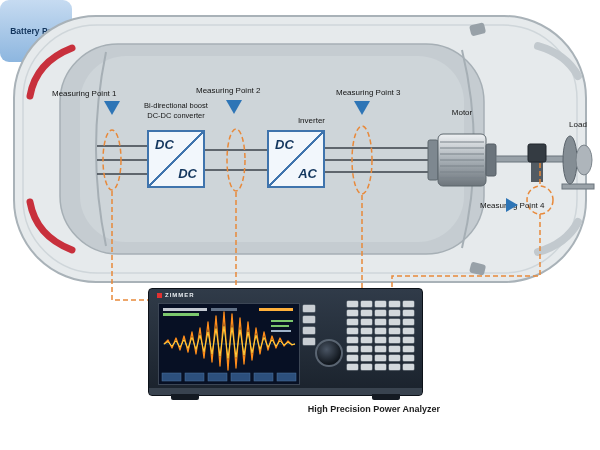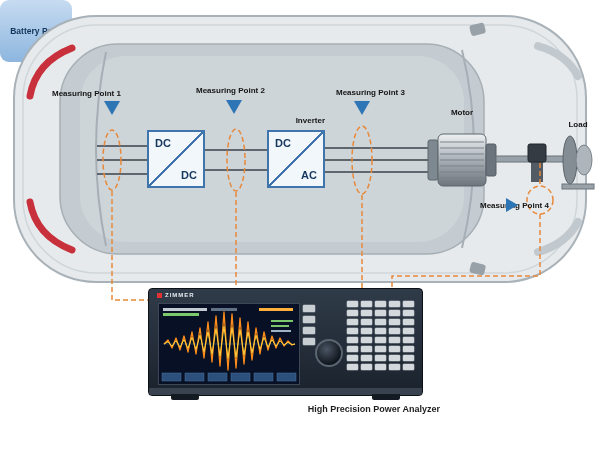--- a/index.html
+++ b/index.html
@@ -8,7 +8,7 @@
   svg{display:block;}
   .bg-svg{position:absolute;left:0;top:0;}
 
-  .lbl{position:absolute;font-size:8px;font-weight:bold;color:#141414;white-space:nowrap;}
+  .lbl{position:absolute;font-size:8px;font-weight:normal;color:#141414;white-space:nowrap;}
   .lbl-center{text-align:center;white-space:normal;line-height:10px;}
   .tri-down{position:absolute;width:0;height:0;border-left:8px solid transparent;
             border-right:8px solid transparent;border-top:14px solid #2e75b6;}

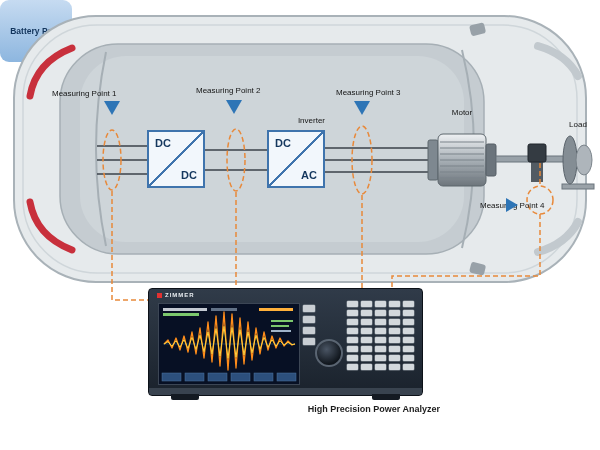--- a/index.html
+++ b/index.html
@@ -146,6 +146,10 @@
     <span>Battery Pack</span>
   </div>
 
+  <div class="lbl lbl-center" style="left:126px;top:101px;width:100px;font-size:7.5px;">
+    <div>Bi-directional boost</div>
+    <div>DC-DC converter</div>
+  </div>
   <div class="box conv dcdc">
     <span class="corner tl">DC</span>
     <span class="corner br">DC</span>

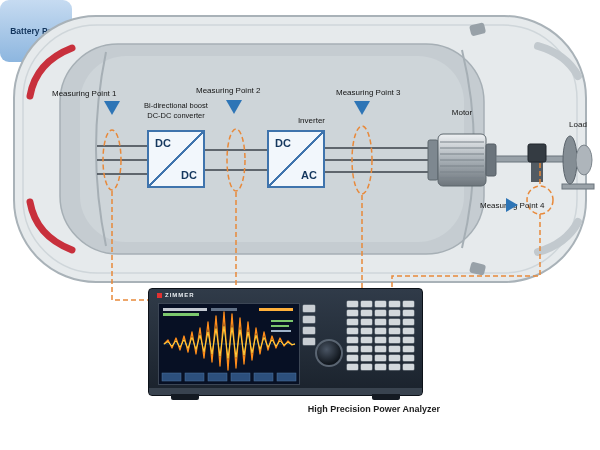--- a/index.html
+++ b/index.html
@@ -26,7 +26,7 @@
         background-color:#f2f7fc;}
   .dcdc{left:147px;top:130px;}
   .inv{left:267px;top:130px;}
-  .corner{position:absolute;font-size:11px;font-weight:bold;color:#14375e;}
+  .corner{position:absolute;font-size:13px;font-weight:bold;color:#14375e;font-style:italic;}
   .tl{left:6px;top:5px;} .br{right:6px;bottom:5px;}
 
   .analyzer{position:absolute;left:148px;top:288px;width:275px;height:108px;

